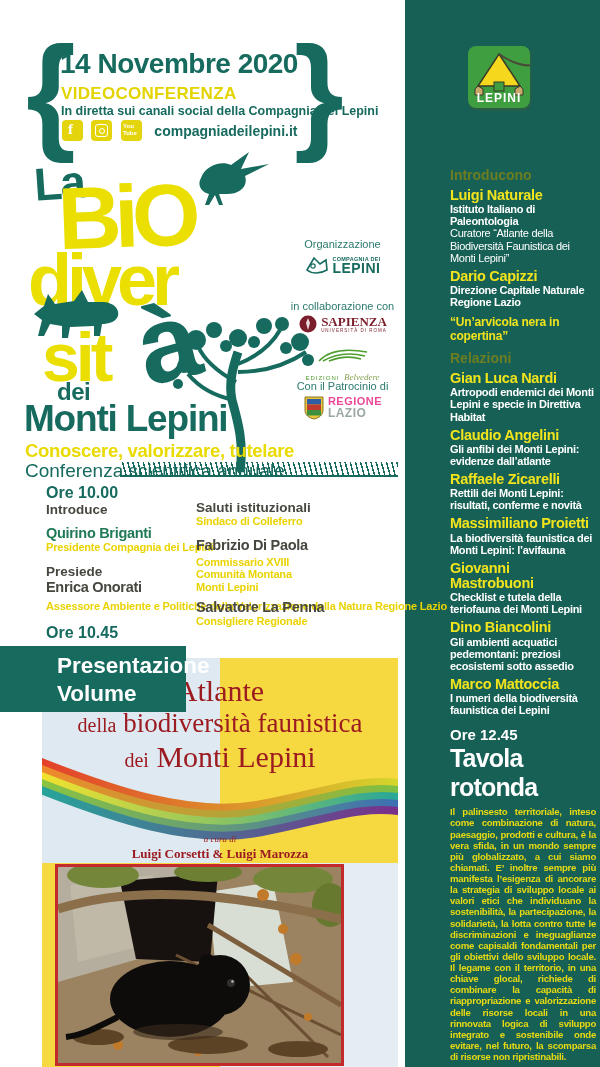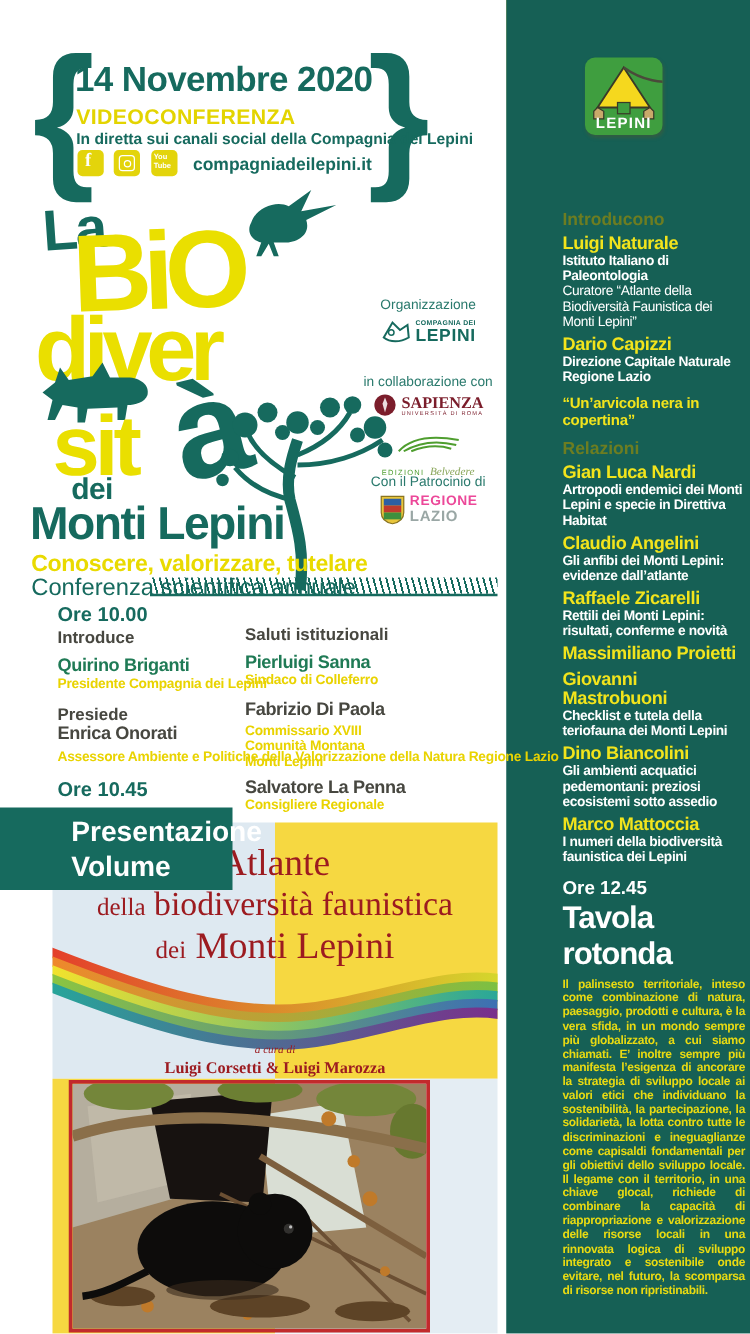--- a/index.html
+++ b/index.html
@@ -202,7 +202,6 @@
   </div>
   <div class="abs" style="left:196px;top:500px;width:200px;">
     <div class="sch-label">Saluti istituzionali</div>
-    <div class="sch-name" style="margin-top:7px;">Pierluigi Sanna</div>
     <div class="sch-role">Sindaco di Colleferro</div>
     <div class="sch-name" style="color:#474740;margin-top:9px;">Fabrizio Di Paola</div>
     <div class="sch-role pre" style="margin-top:3px;">Commissario XVIII

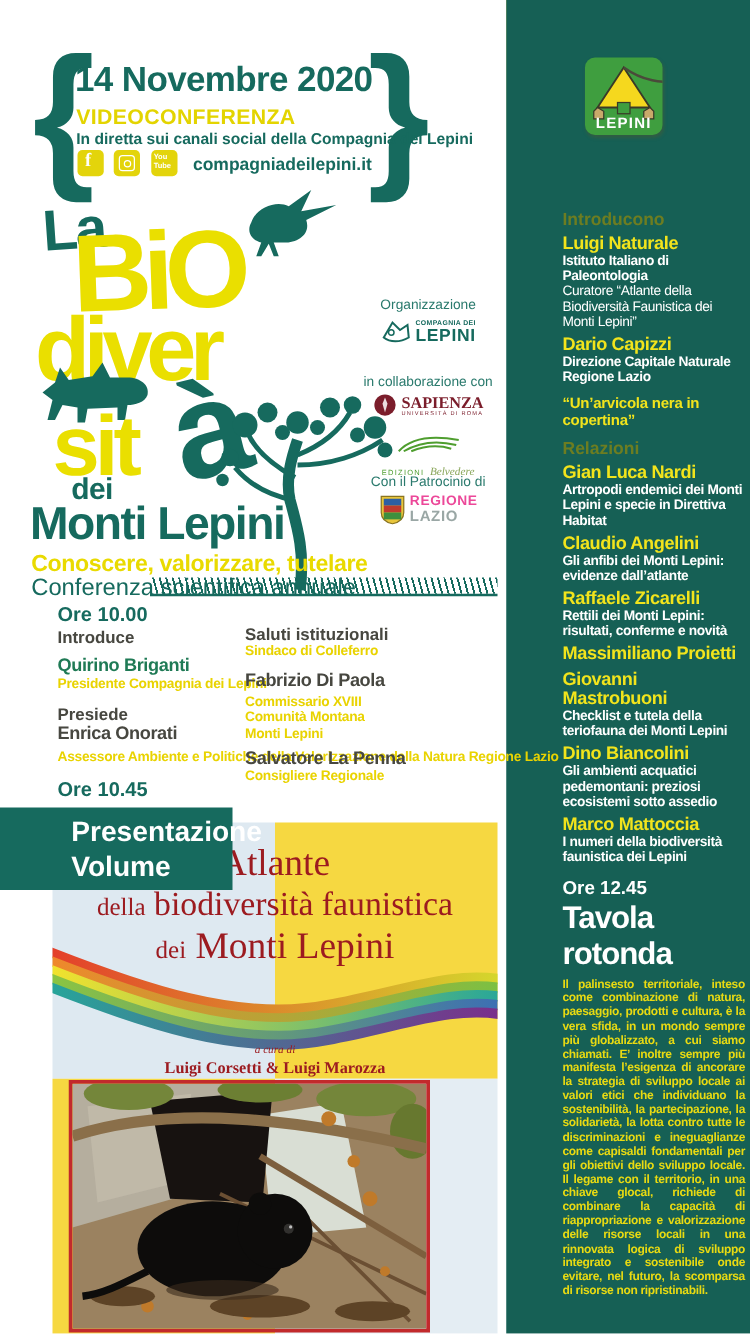--- a/index.html
+++ b/index.html
@@ -321,6 +321,7 @@
     <div class="sb-name">Raffaele Zicarelli</div>
     <div class="sb-role">Rettili dei Monti Lepini: risultati, conferme e novità</div>
     <div class="sb-name">Massimiliano Proietti</div>
+    <div class="sb-role">La biodiversità faunistica dei Monti Lepini: l’avifauna</div>
     <div class="sb-name">Giovanni Mastrobuoni</div>
     <div class="sb-role">Checklist e tutela della teriofauna dei Monti Lepini</div>
     <div class="sb-name">Dino Biancolini</div>

